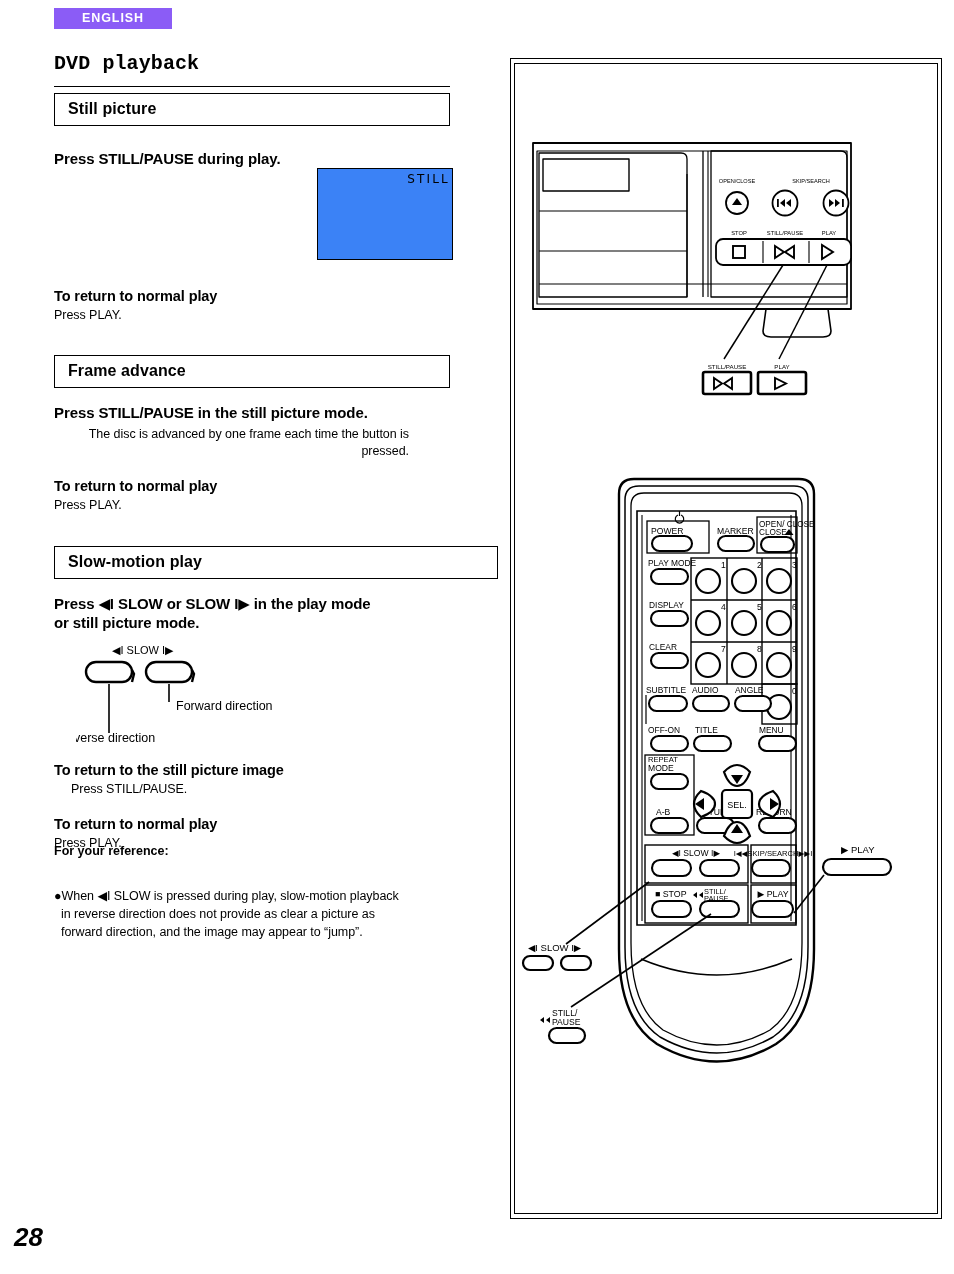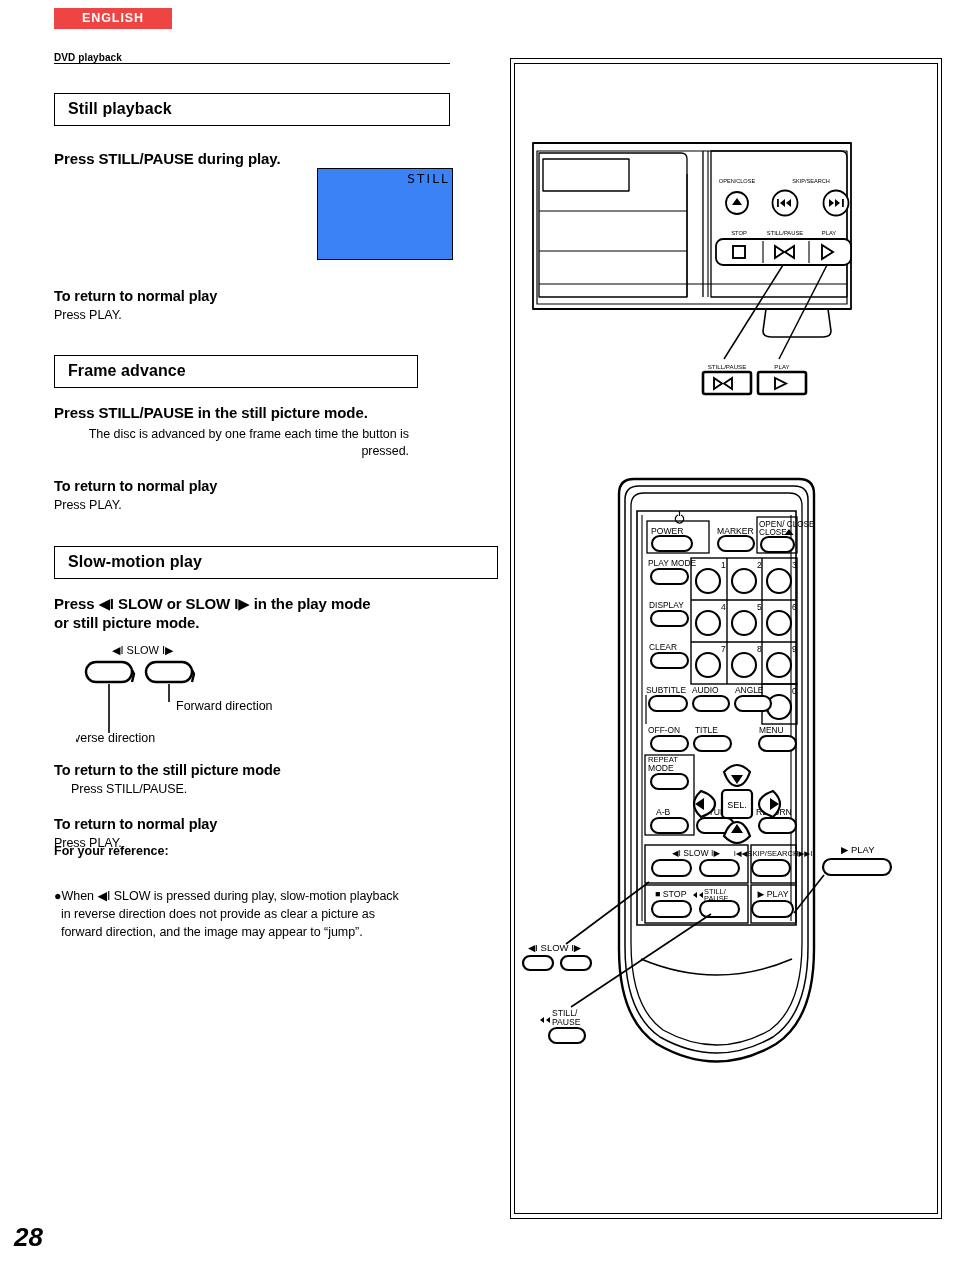--- a/index.html
+++ b/index.html
@@ -17,7 +17,7 @@
 
   .lang-badge{
     position:absolute;left:0;top:8px;
-    background:#ef4444;color:#fff;
+    background:#8b5cf6;color:#fff;
     font-size:12.5px;font-weight:bold;letter-spacing:.9px;
     padding:3px 14px 4px 14px;
     width:90px;text-align:center;

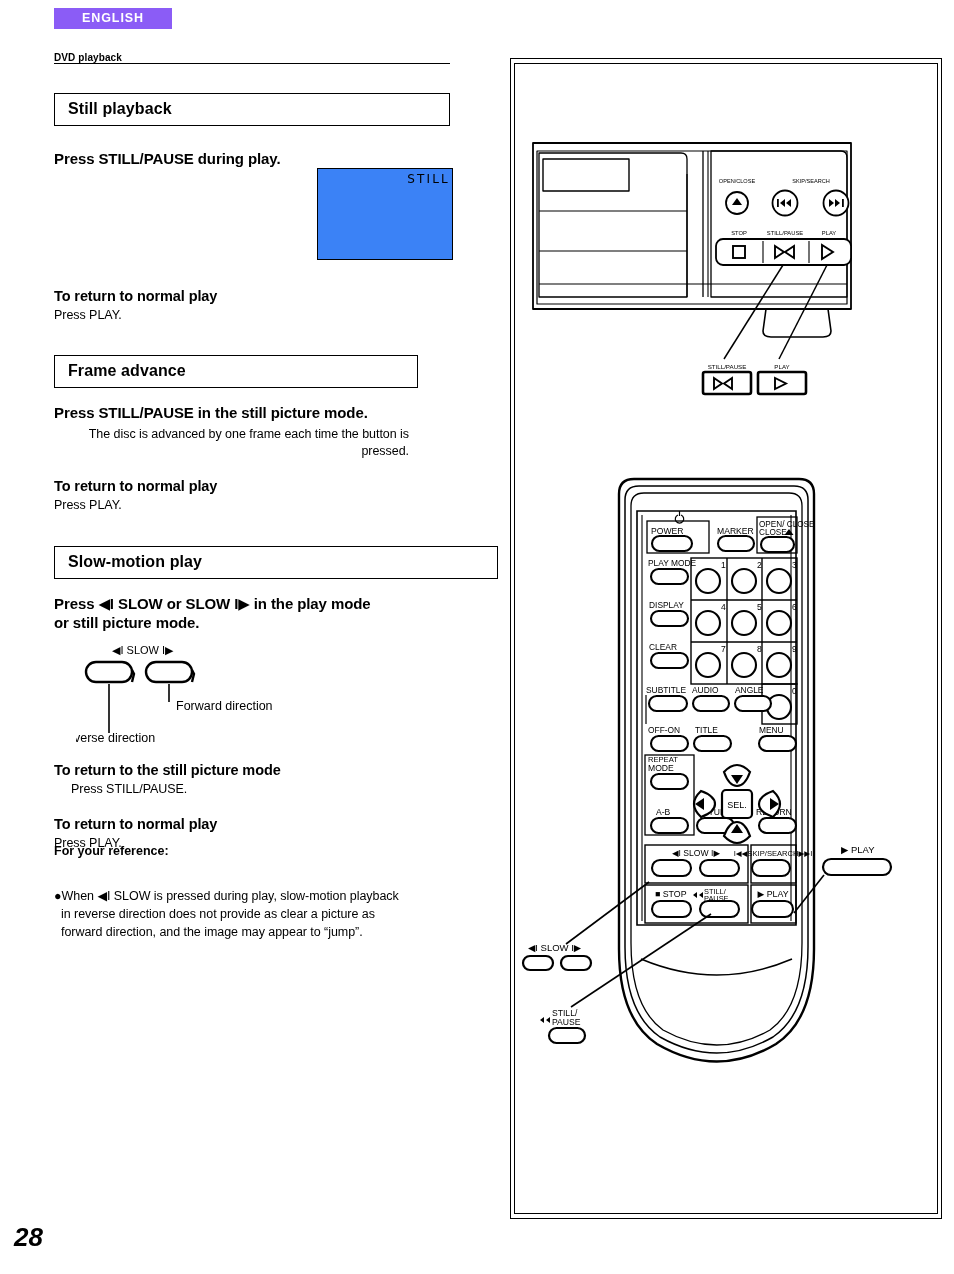--- a/index.html
+++ b/index.html
@@ -25,8 +25,8 @@
 
   .sec-title{
     position:absolute;left:0;top:52px;width:396px;
-    font-size:10px;font-weight:bold;letter-spacing:.1px;
-    padding-bottom:0;border-bottom:1.6px solid #000;
+    font-size:20px;font-weight:bold;letter-spacing:.1px;
+    padding-bottom:11px;border-bottom:1.6px solid #000;font-family:Liberation Mono, monospace;
   }
 
   .bar-head{

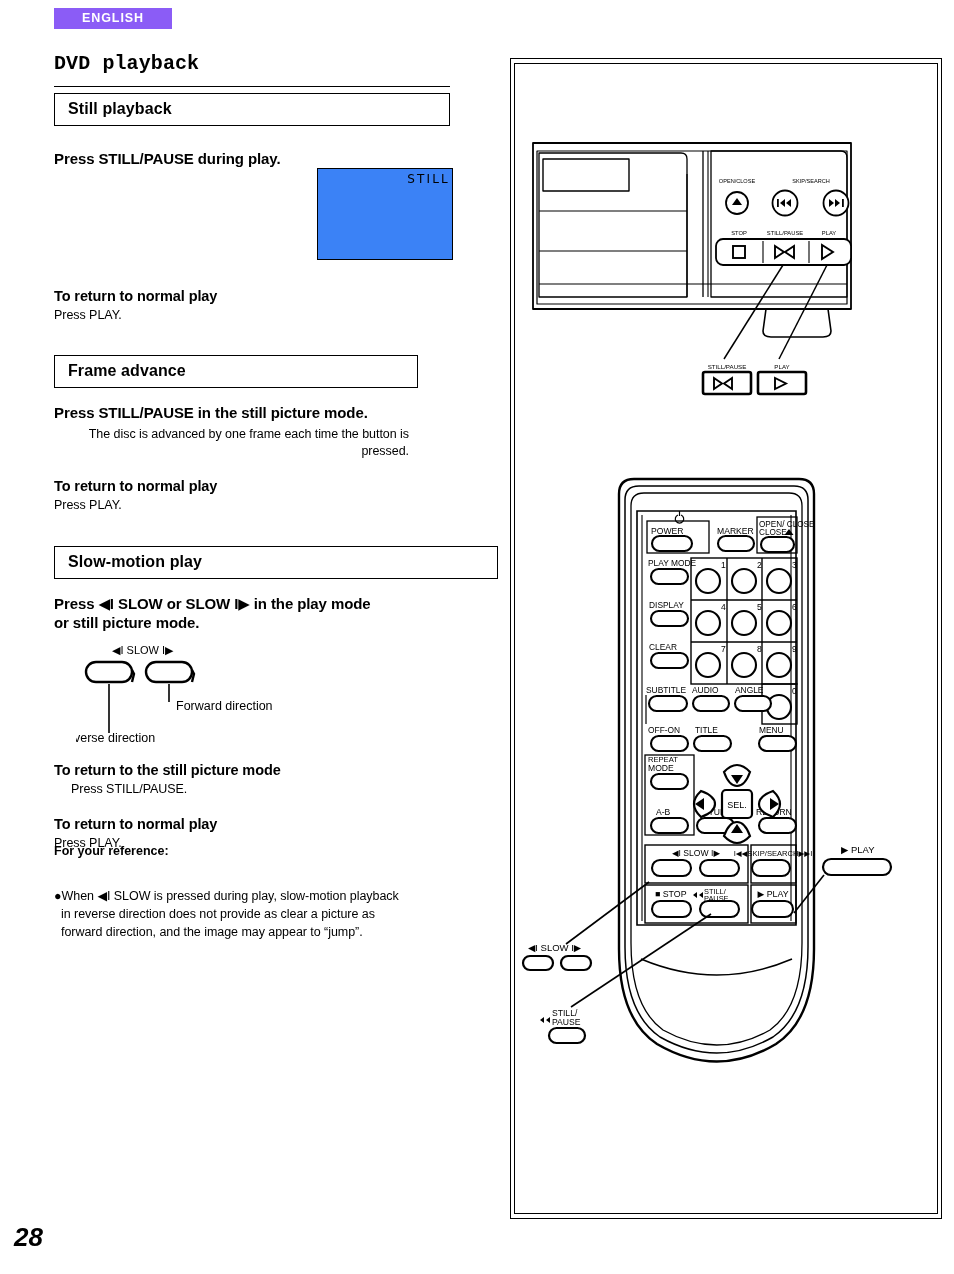--- a/index.html
+++ b/index.html
@@ -88,7 +88,7 @@
     <div class="sec-title">DVD playback</div>
 
     <div style="position:absolute;left:0;top:93px;width:396px;">
-      <div class="bar-head">Still playback</div>
+      <div class="bar-head">Still picture</div>
     </div>
 
     <div class="h-bold" style="position:absolute;left:0;top:142px;margin-top:8px;">Press STILL/PAUSE during play.</div>

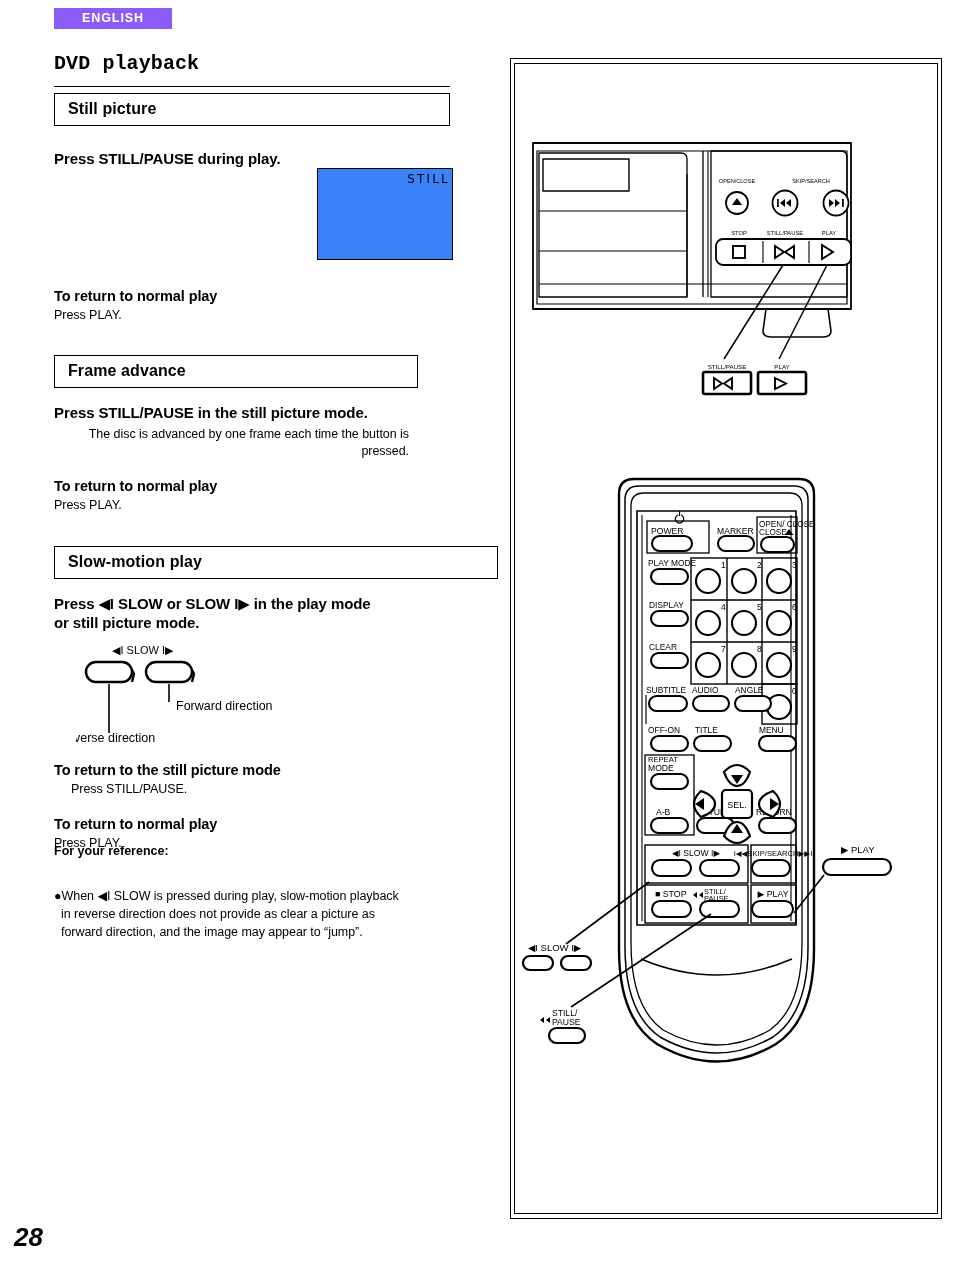--- a/index.html
+++ b/index.html
@@ -96,7 +96,7 @@
     <div class="h-sub" style="position:absolute;left:0;top:288px;">To return to normal play</div>
     <div class="body-txt" style="position:absolute;left:0;top:307px;">Press PLAY.</div>
 
-    <div style="position:absolute;left:0;top:355px;width:364px;">
+    <div style="position:absolute;left:0;top:355px;width:396px;">
       <div class="bar-head">Frame advance</div>
     </div>
 

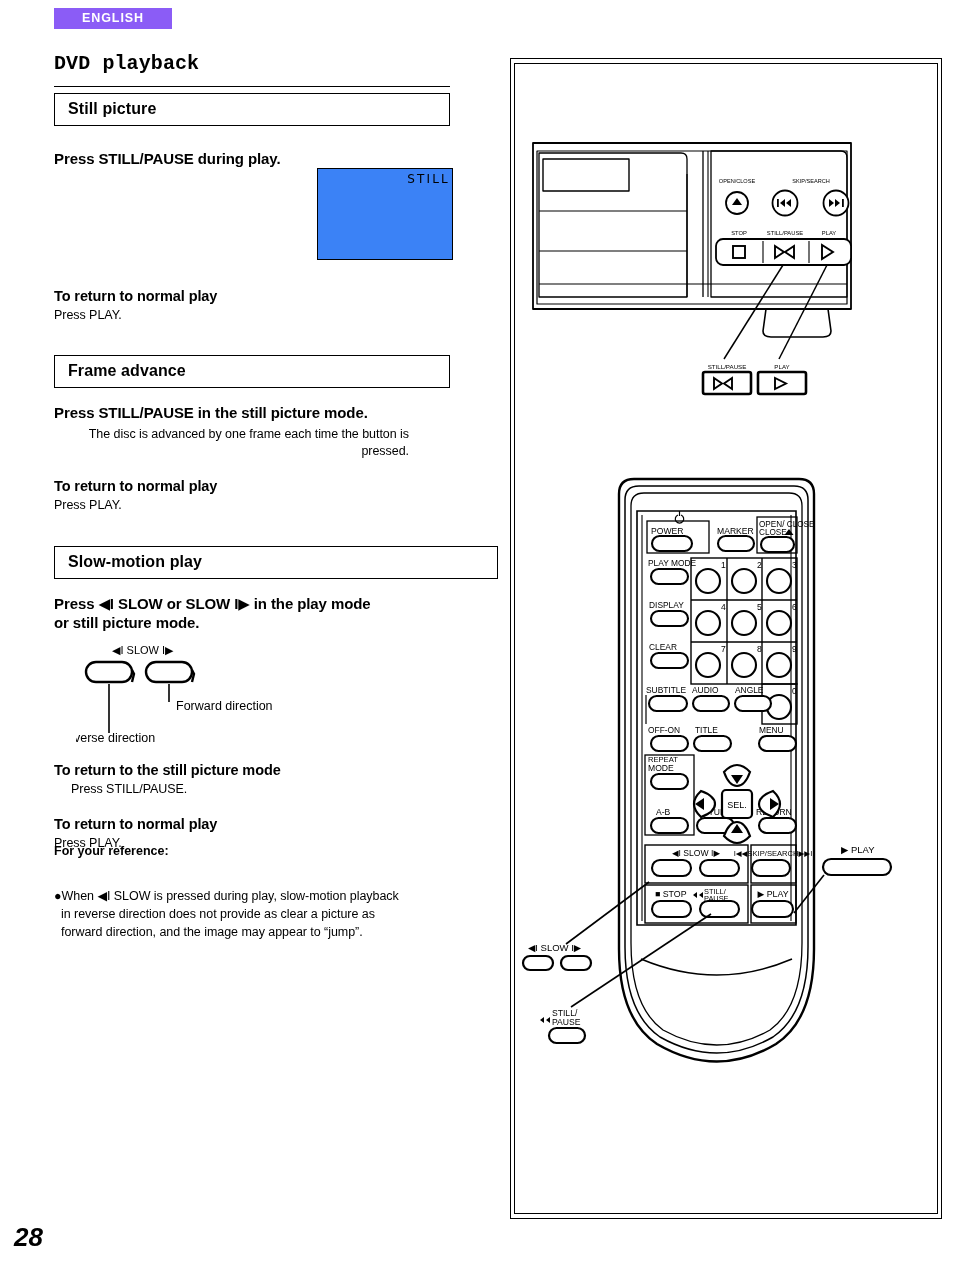--- a/index.html
+++ b/index.html
@@ -135,7 +135,7 @@
       </svg>
     </div>
 
-    <div class="h-sub" style="position:absolute;left:0;top:762px;">To return to the still picture mode</div>
+    <div class="h-sub" style="position:absolute;left:0;top:762px;">To return to the still picture image</div>
     <div class="body-txt" style="position:absolute;left:17px;top:781px;">Press STILL/PAUSE.</div>
 
     <div class="h-sub" style="position:absolute;left:0;top:816px;">To return to normal play</div>

